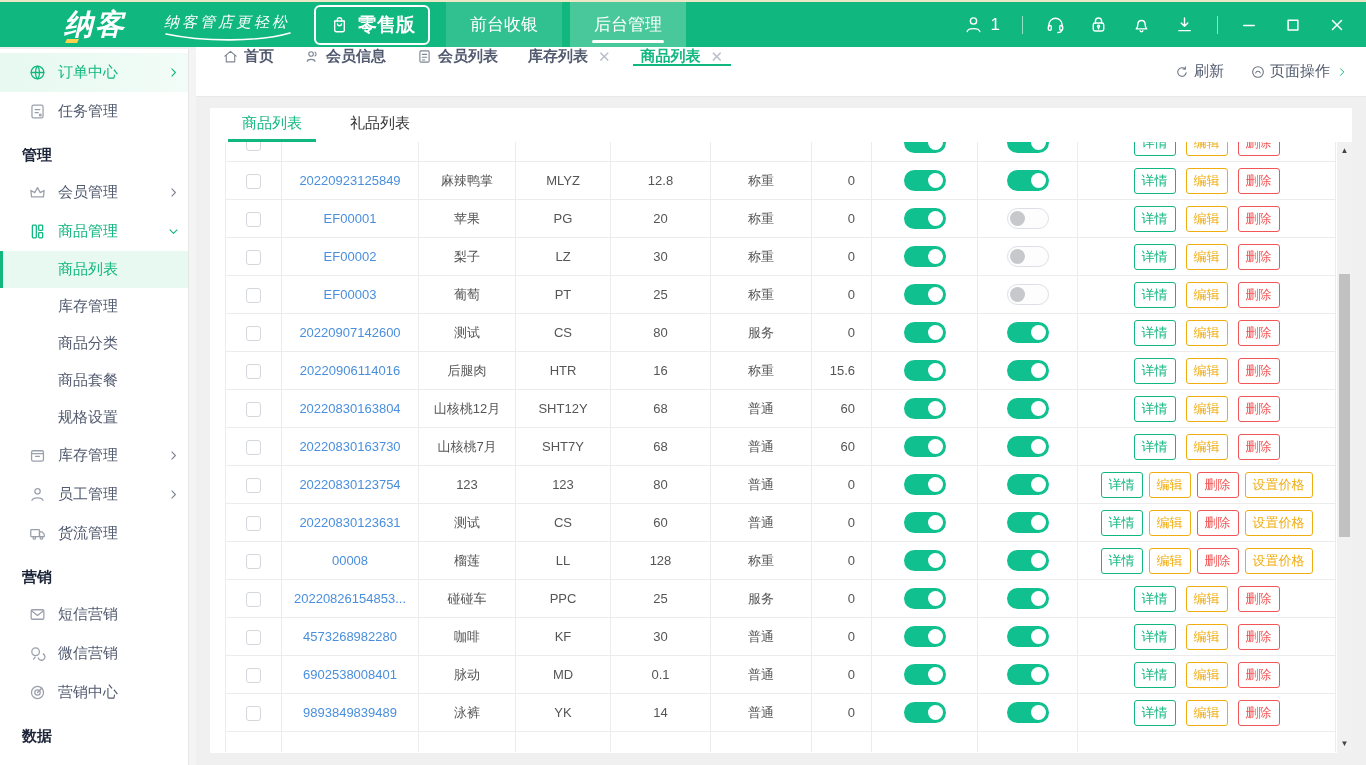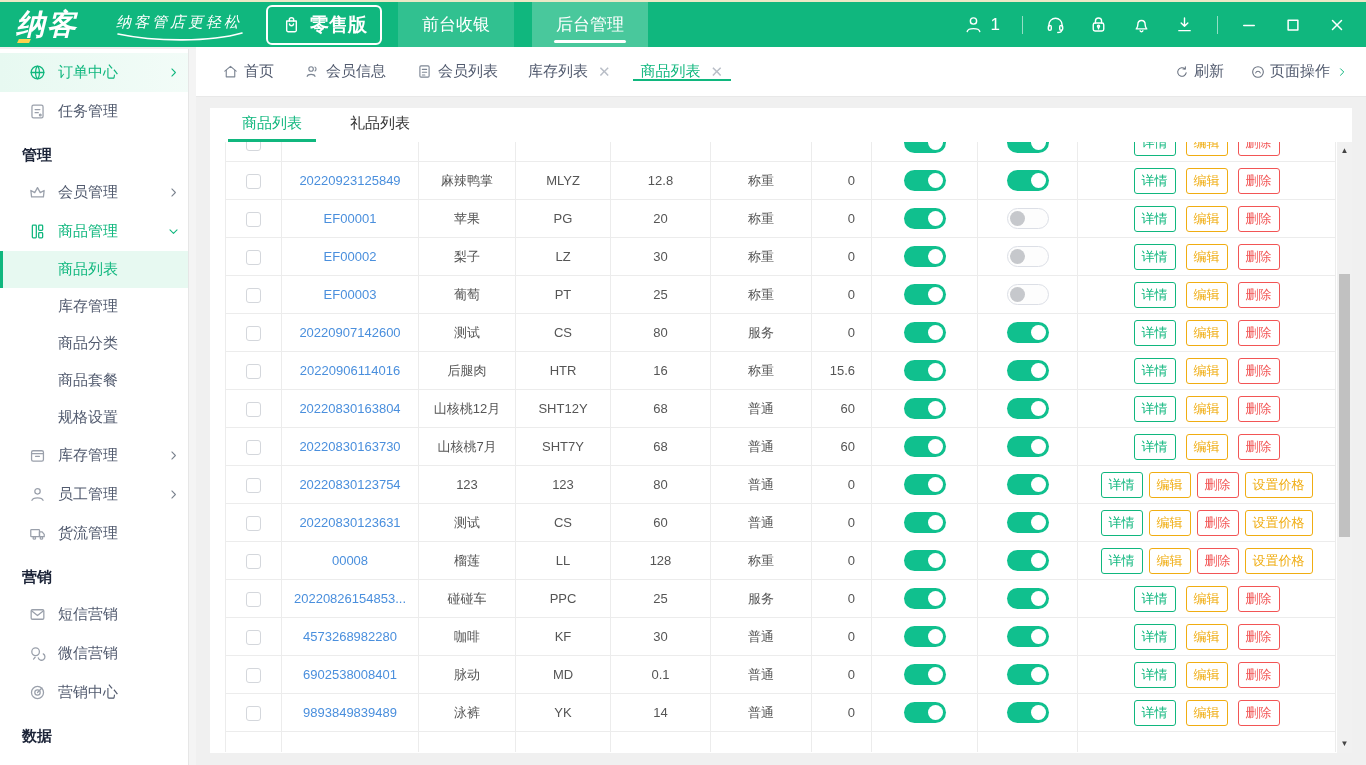--- a/index.html
+++ b/index.html
@@ -10,7 +10,7 @@
   
   .titlebar { height:47px; background:#10b77e; border-top:2px solid #ece8c6; display:flex; align-items:stretch; color:#fff; }
   .logo-area { display:flex; align-items:center; padding-left:16px; }
-  .logo-text { font-size:29px; font-weight:bold; font-style:italic; letter-spacing:2px; position:relative; padding-right:6px; }
+  .logo-text { font-size:29px; font-weight:bold; font-style:italic; letter-spacing:2px; position:relative; padding-right:6px;margin-left:48px; }
   .logo-text::after { content:""; position:absolute; left:2px; bottom:2px; width:12px; height:4px; background:#ffd24d; transform:skewX(-25deg); }
   .slogan-wrap { display:flex; flex-direction:column; margin-left:32px; margin-top:4px; }
   .slogan-text { font-size:15px; font-style:italic; letter-spacing:3px; }

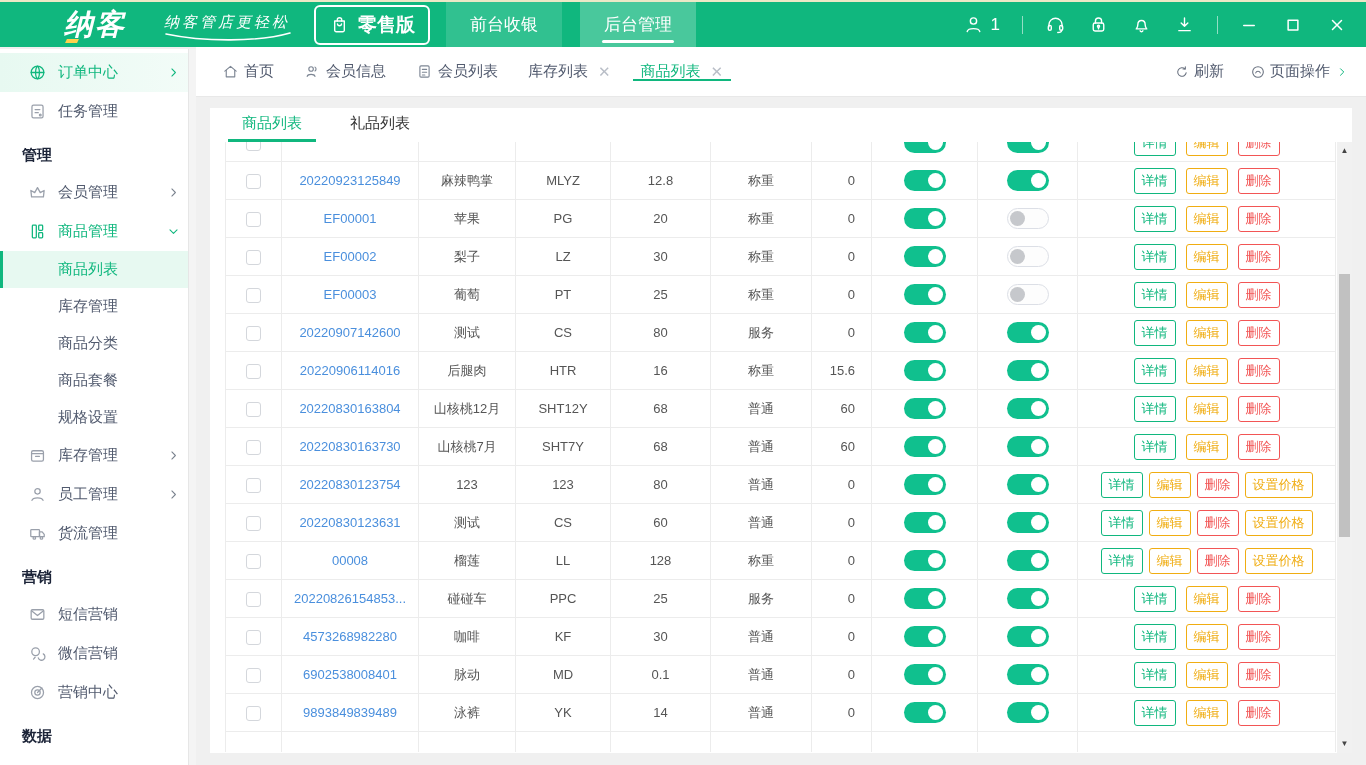--- a/index.html
+++ b/index.html
@@ -16,7 +16,7 @@
   .slogan-text { font-size:15px; font-style:italic; letter-spacing:3px; }
   .edition-badge { display:flex; align-items:center; gap:8px; border:2px solid #fff; border-radius:6px; padding:5px 13px; margin:7px 0 7px 22px; font-size:19px; font-weight:bold; align-self:center; }
   .nav-tabs { display:flex; margin-left:16px; }
-  .nav-tab { display:flex; align-items:center; padding:0 24px; font-size:17px; background:rgba(255,255,255,.14); margin-right:18px; position:relative; cursor:default; }
+  .nav-tab { display:flex; align-items:center; padding:0 24px; font-size:17px; background:rgba(255,255,255,.14); margin-right:8px; position:relative; cursor:default; }
   .nav-tab.active { background:rgba(255,255,255,.24); }
   .nav-tab.active::after { content:""; position:absolute; left:22px; right:22px; bottom:4px; height:3px; background:#fff; border-radius:2px; }
   .title-right { margin-left:auto; display:flex; align-items:center; gap:22px; padding-right:20px; }

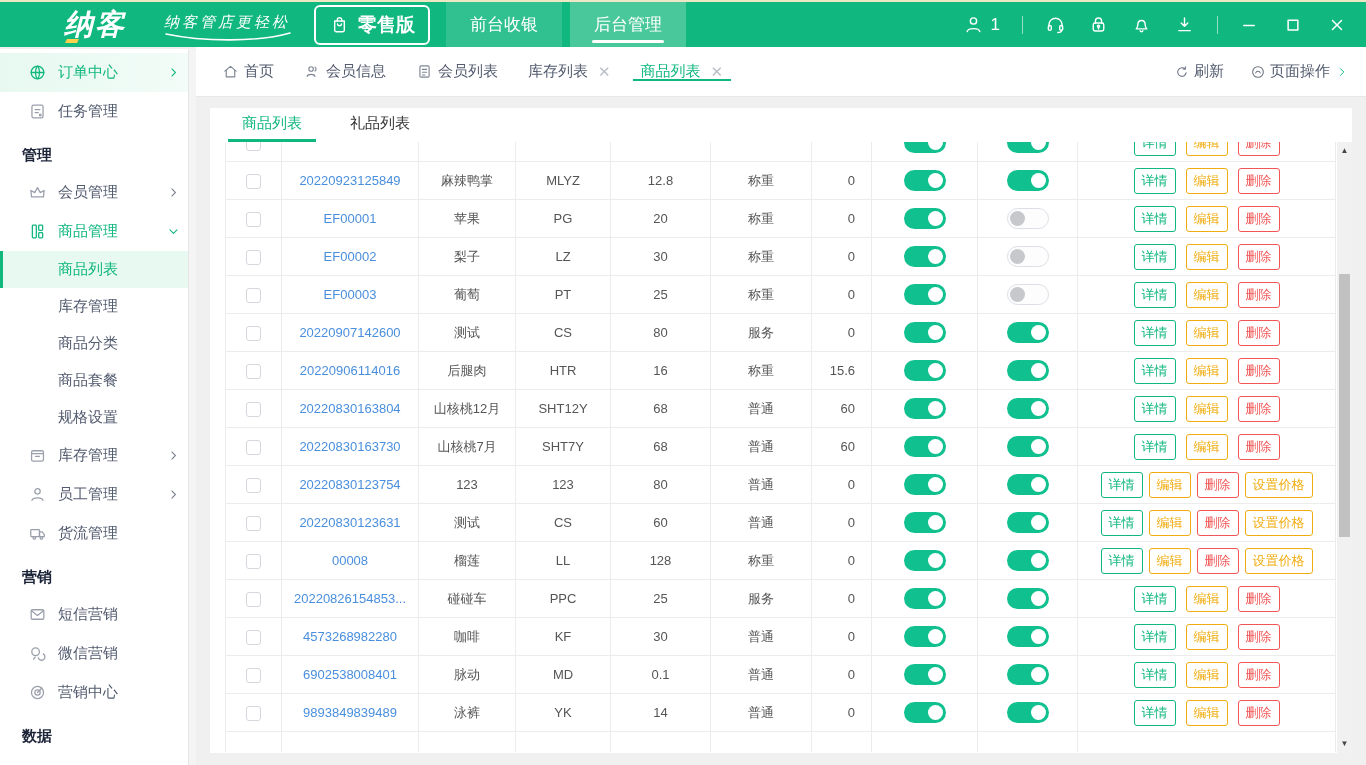--- a/index.html
+++ b/index.html
@@ -336,7 +336,7 @@
   <div class="main">
 
     <div class="tabbar">
-      <div id="page-tabs" style="display:flex;align-items:center;">
+      <div id="page-tabs" style="display:flex;align-items:flex-start;font-weight:bold;">
   <div class="page-tab">
     <span class="icon">
               <svg viewBox="0 0 24 24" fill="none" stroke="currentColor" stroke-width="1.6" stroke-linecap="round" stroke-linejoin="round">

